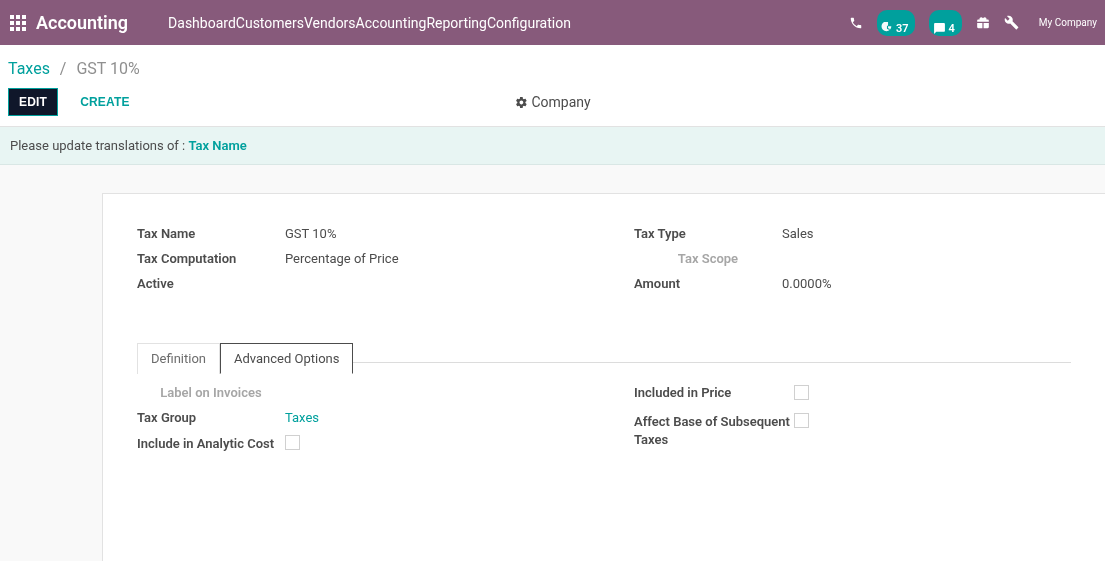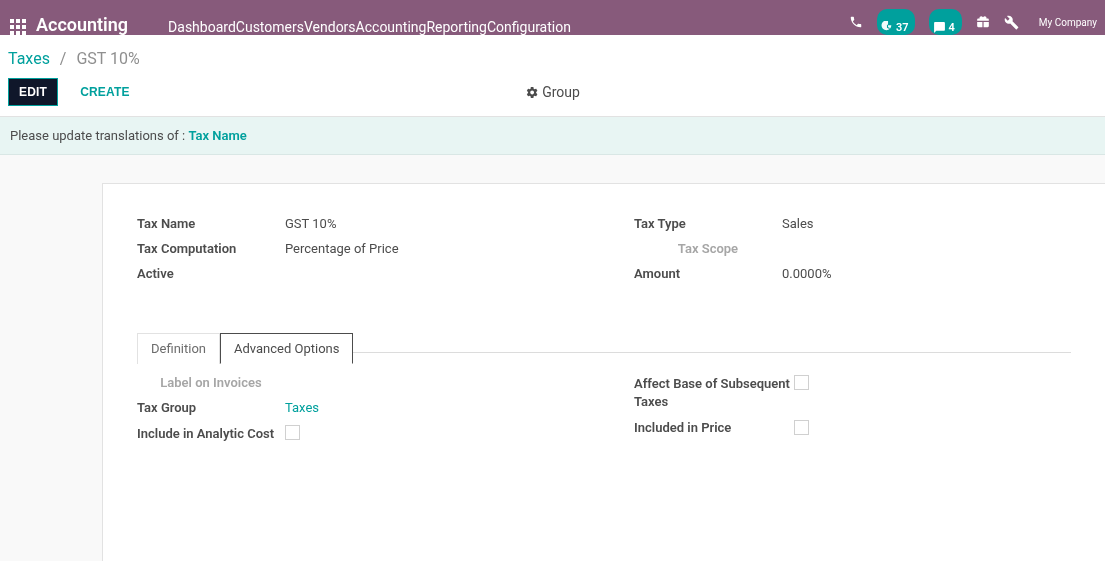--- a/index.html
+++ b/index.html
@@ -15,9 +15,9 @@
     
     .topnav {
       background: #875a7b;
-      height: 35px;
-      display: flex;
-      align-items: flex-end;
+      height: 45px;
+      display: flex;
+      align-items: center;
       padding: 0 8px 0 10px;
       color: #fff;
     }

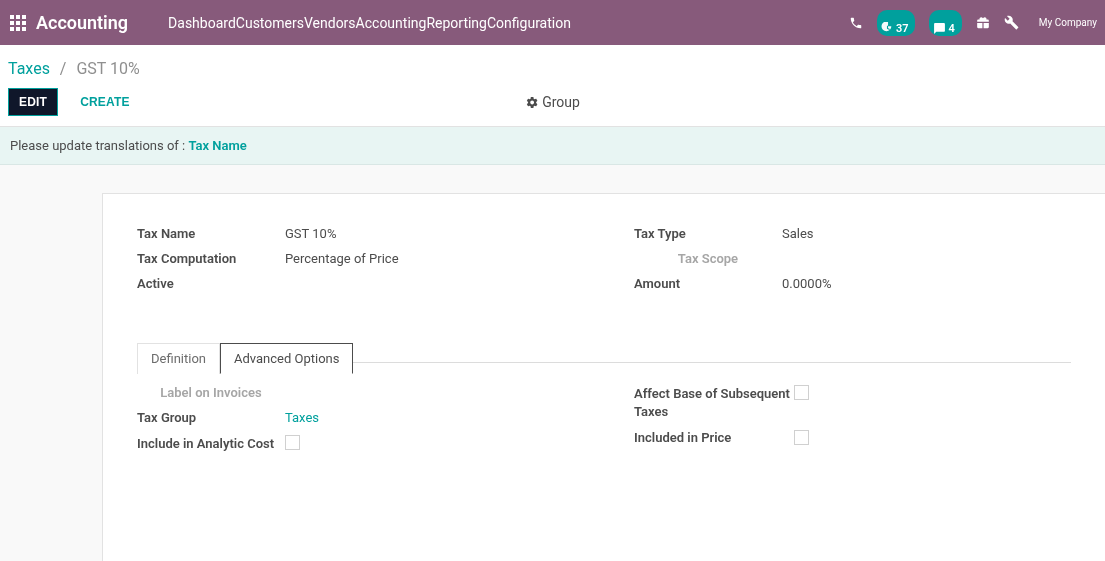--- a/index.html
+++ b/index.html
@@ -248,7 +248,7 @@
       <svg width="13" height="13" viewBox="0 0 24 24" fill="#4c4c4c">
           <path d="M19.4 13c.04-.3.06-.65.06-1s-.02-.7-.07-1l2.1-1.65c.2-.15.24-.42.12-.64l-2-3.46c-.12-.22-.4-.3-.6-.22l-2.5 1c-.52-.4-1.08-.73-1.7-.98l-.38-2.65C14.4 2.18 14.2 2 13.96 2h-4c-.24 0-.44.18-.47.4l-.38 2.65c-.62.25-1.18.58-1.7.98l-2.5-1c-.22-.08-.48 0-.6.22l-2 3.46c-.13.22-.07.5.12.64L4.53 11c-.05.3-.07.65-.07 1s.02.7.07 1L2.43 14.65c-.2.15-.24.42-.12.64l2 3.46c.12.22.4.3.6.22l2.5-1c.52.4 1.08.73 1.7.98l.38 2.65c.03.22.23.4.47.4h4c.24 0 .44-.18.47-.4l.38-2.65c.62-.25 1.18-.58 1.7-.98l2.5 1c.22.08.48 0 .6-.22l2-3.46c.12-.22.07-.5-.12-.64L19.4 13zM12 15.5c-1.93 0-3.5-1.57-3.5-3.5s1.57-3.5 3.5-3.5 3.5 1.57 3.5 3.5-1.57 3.5-3.5 3.5z"></path>
         </svg>
-      <span>Group</span>
+      <span>Company</span>
     </span>
   </div>
 </div>

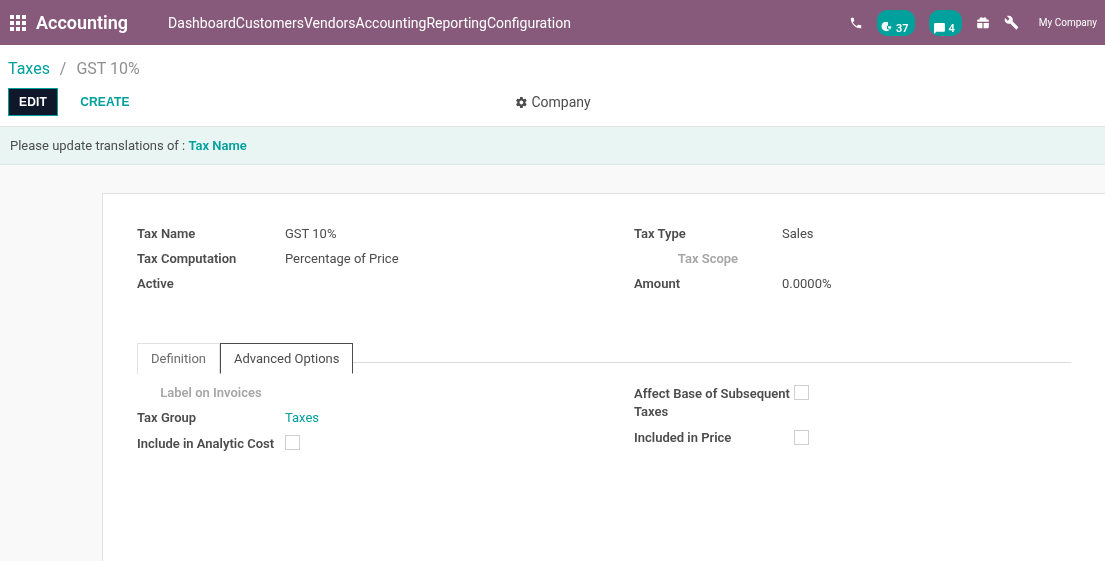--- a/index.html
+++ b/index.html
@@ -312,13 +312,13 @@
       </div>
       <div class="col">
         <div class="field-row">
+          <div class="field-label" style="width:160px">Included in Price</div>
+          <div class="field-value"><span class="checkbox"></span></div>
+        </div>
+        <div class="field-row">
           <div class="field-label twoLine" style="width:160px">Affect Base of Subsequent Taxes</div>
           <div class="field-value"><span class="checkbox"></span></div>
         </div>
-        <div class="field-row">
-          <div class="field-label" style="width:160px">Included in Price</div>
-          <div class="field-value"><span class="checkbox"></span></div>
-        </div>
       </div>
     </div>
   </div>

